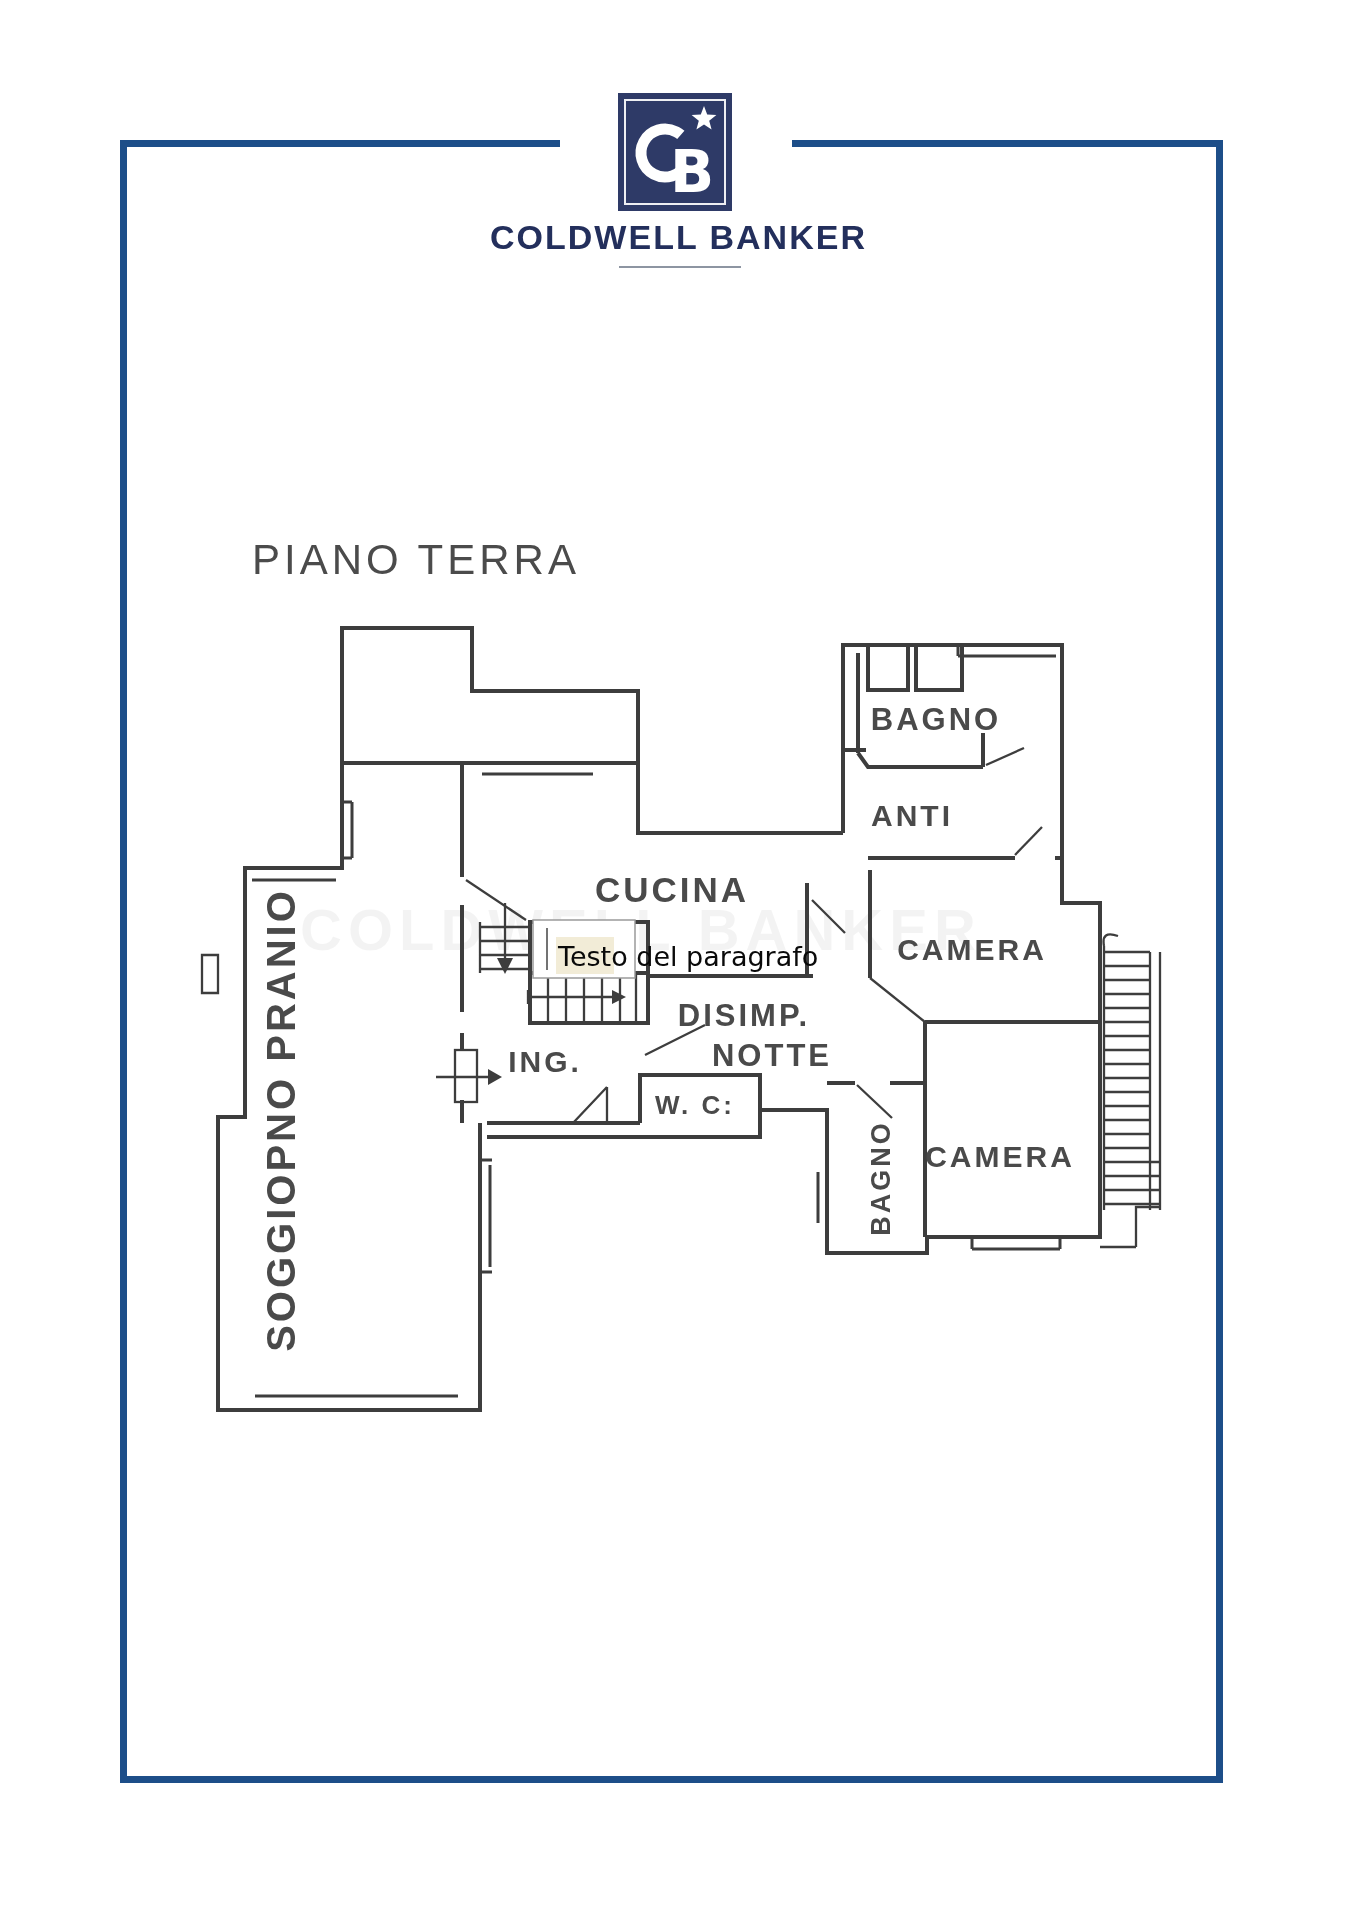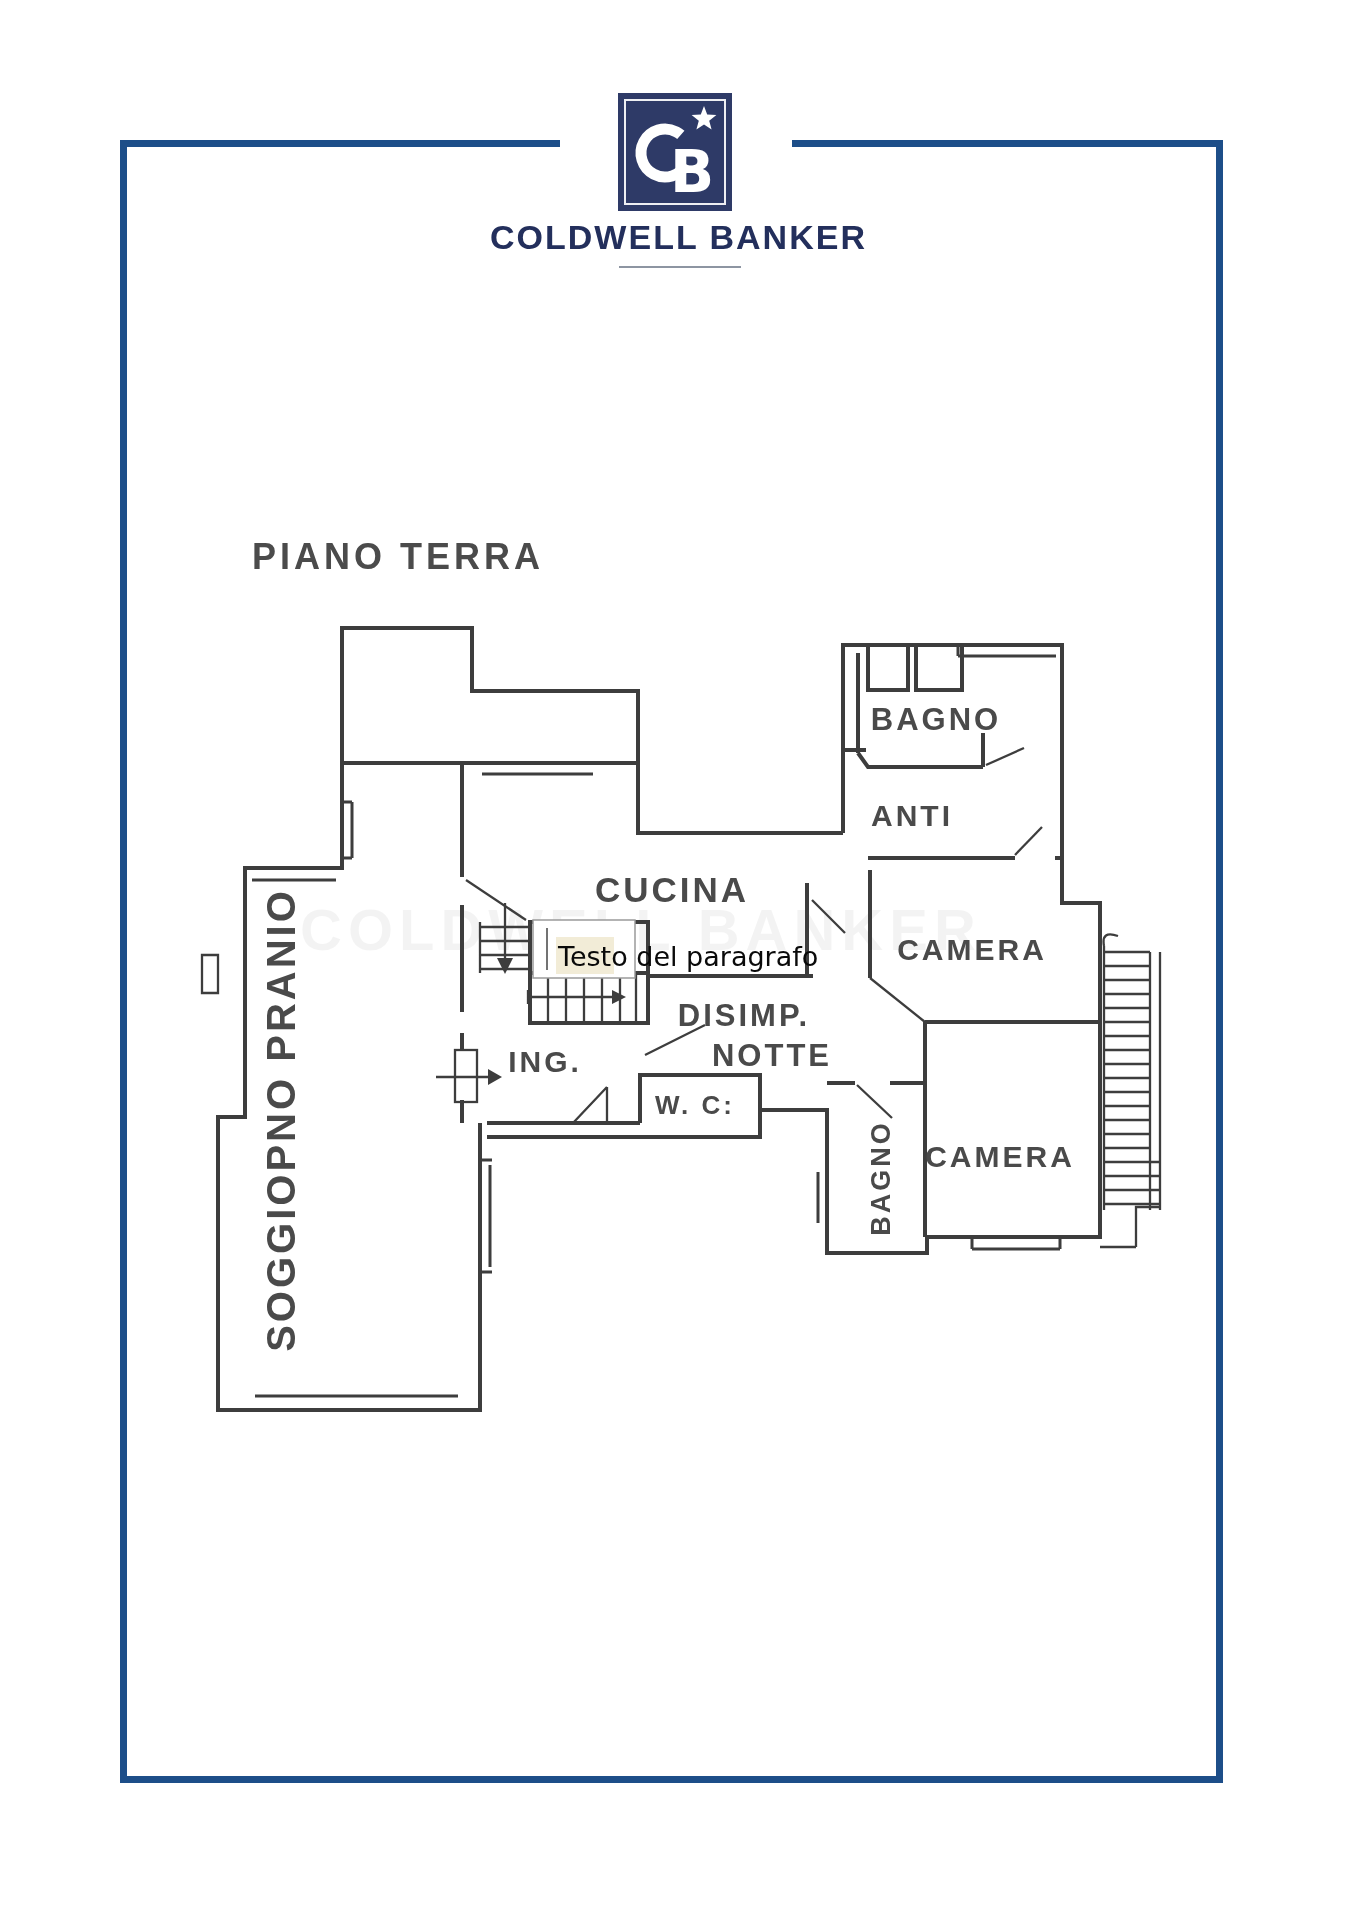--- a/index.html
+++ b/index.html
@@ -17,8 +17,8 @@
          color:#232f5c;font-weight:bold;font-size:34px;letter-spacing:2px;}
   #brand-underline{position:absolute;left:619px;top:266px;width:122px;height:2px;background:#8d95a2;}
   
-  #title{position:absolute;left:252px;top:536px;color:#4b4b4b;font-weight:bold;
-         font-size:36px;letter-spacing:4px;}
+  #title{position:absolute;left:252px;top:536px;color:#4b4b4b;font-weight:normal;
+         font-size:42px;letter-spacing:4px;}
   
   #plan{position:absolute;left:0;top:0;width:1357px;height:1920px;}
   .w{stroke:#3d3d3d;stroke-width:4;fill:none;stroke-linecap:butt;}

